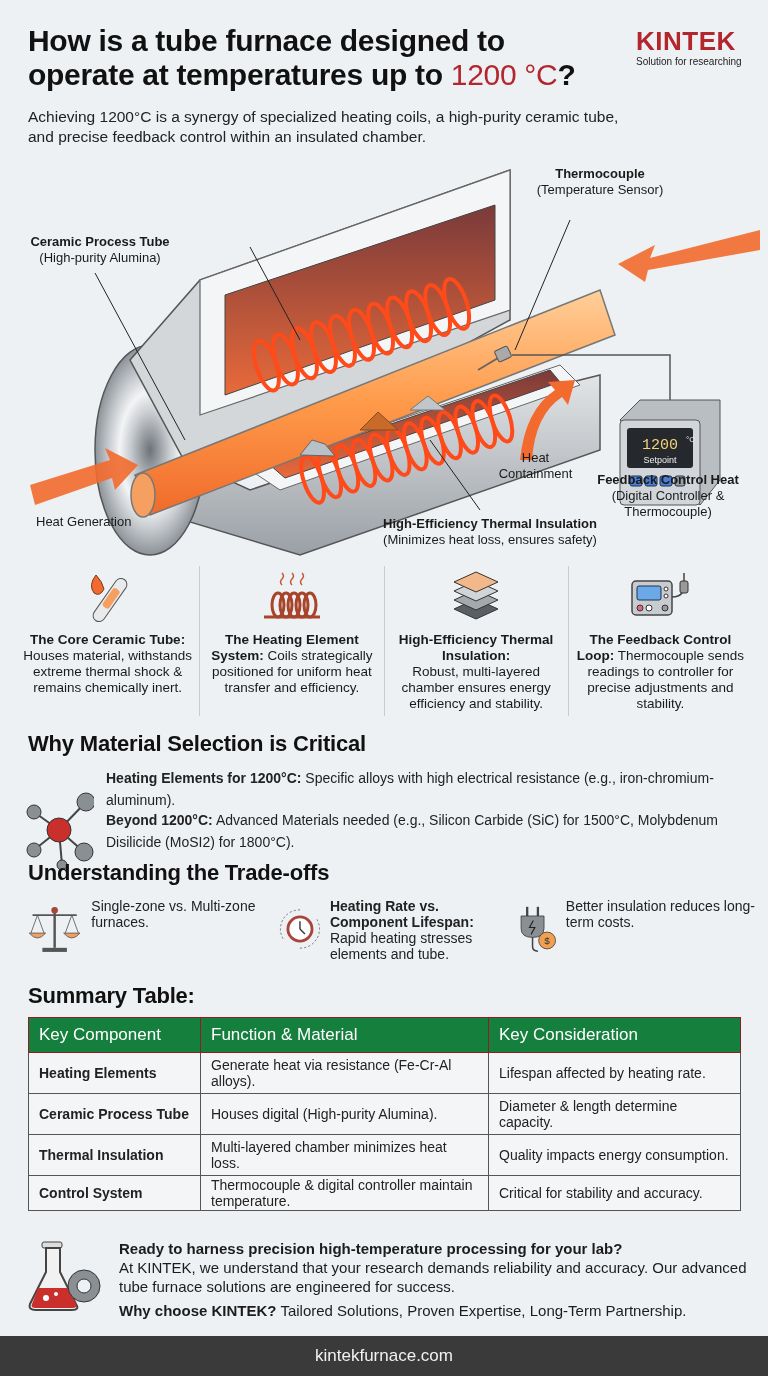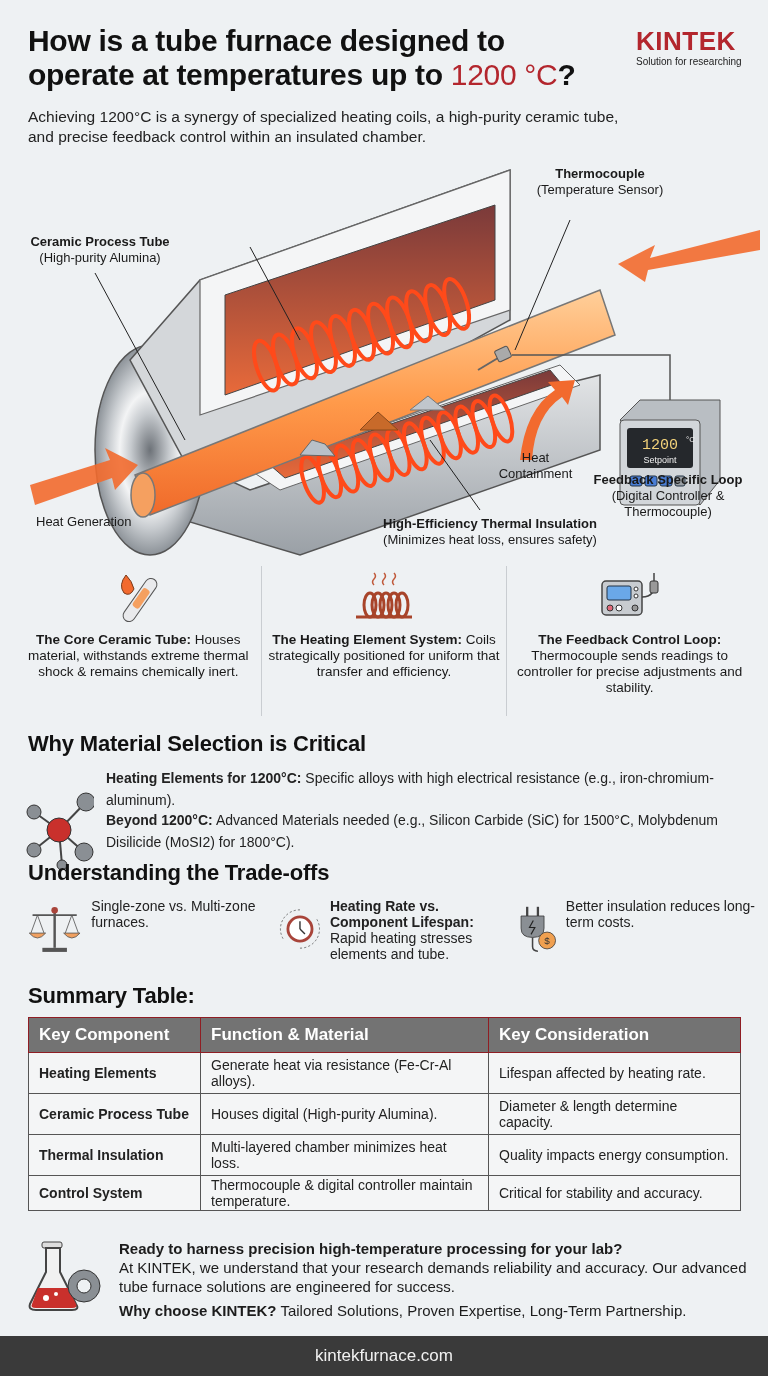--- a/index.html
+++ b/index.html
@@ -211,7 +211,7 @@
   <div class="abs callout" style="left:36px; top:354px; width:120px; text-align:left;">Heat Generation</div>
   <div class="abs callout" style="left:488px; top:290px; width:95px;">Heat Containment</div>
   <div class="abs callout" style="left:588px; top:312px; width:160px;">
-    <b>Feedback Specific Loop</b><br>
+    <b>Feedback Control Heat</b><br>
     <span>(Digital Controller &amp; Thermocouple)</span>
   </div>
   <div class="abs callout" style="left:360px; top:356px; width:260px;">

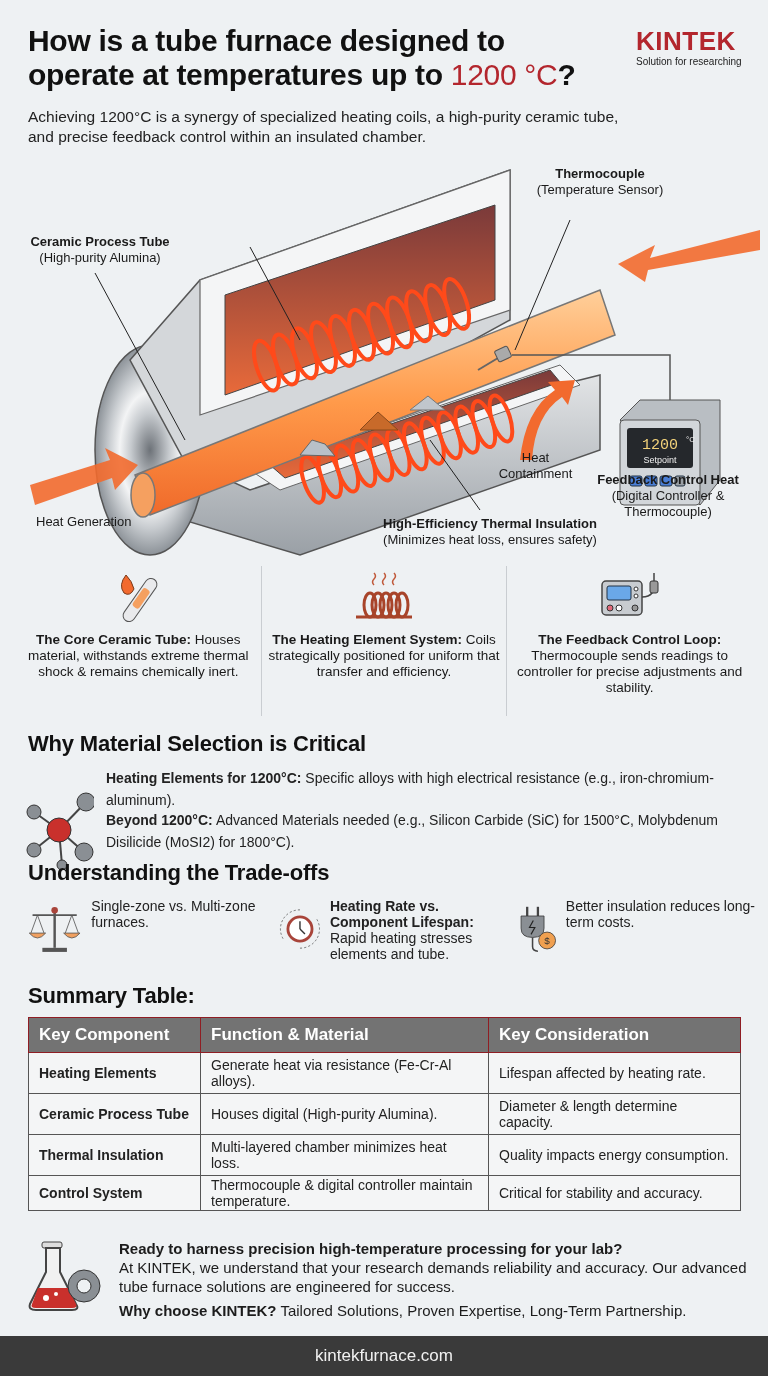--- a/index.html
+++ b/index.html
@@ -250,6 +250,17 @@
       </svg>
     </div>
     <div class="ftxt"><b>The Heating Element System:</b> <span>Coils strategically positioned for uniform that transfer and efficiency.</span></div>
+  </div>
+  <div class="feature">
+    <div class="icon">
+      <svg width="60" height="60" viewBox="0 0 60 60">
+        <path d="M8 42 L30 32 L52 42 L30 52 Z" fill="#5a5f64" stroke="#333"></path>
+        <path d="M8 33 L30 23 L52 33 L30 43 Z" fill="#a4a9ae" stroke="#333"></path>
+        <path d="M8 24 L30 14 L52 24 L30 34 Z" fill="#d2d5d8" stroke="#333"></path>
+        <path d="M8 15 L30 5 L52 15 L30 25 Z" fill="#f2b88a" stroke="#333"></path>
+      </svg>
+    </div>
+    <div class="ftxt"><b>High-Efficiency Thermal Insulation:</b><br><span>Robust, multi-layered chamber ensures energy efficiency and stability.</span></div>
   </div>
   <div class="feature">
     <div class="icon">

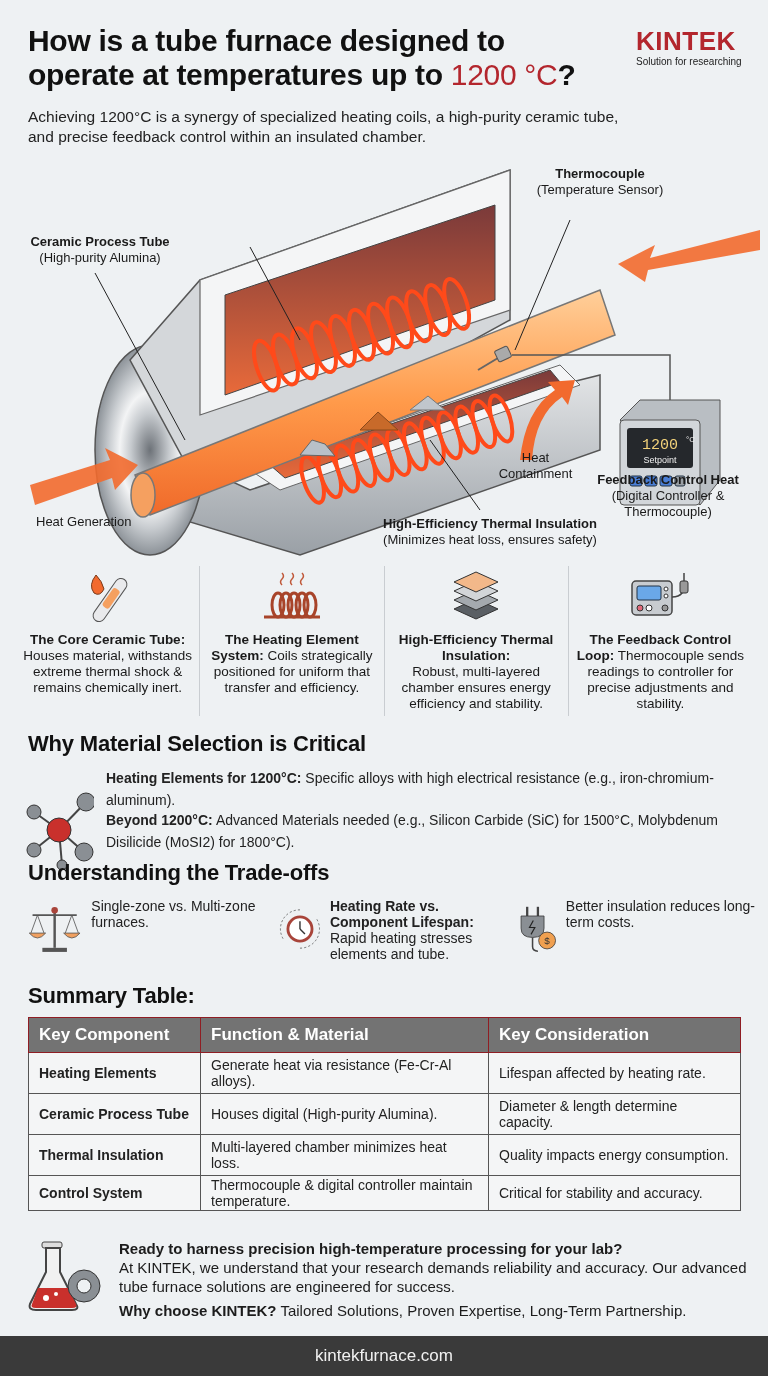--- a/index.html
+++ b/index.html
@@ -249,7 +249,7 @@
         </g>
       </svg>
     </div>
-    <div class="ftxt"><b>The Heating Element System:</b> <span>Coils strategically positioned for uniform that transfer and efficiency.</span></div>
+    <div class="ftxt"><b>The Heating Element System:</b> <span>Coils strategically positioned for uniform heat transfer and efficiency.</span></div>
   </div>
   <div class="feature">
     <div class="icon">

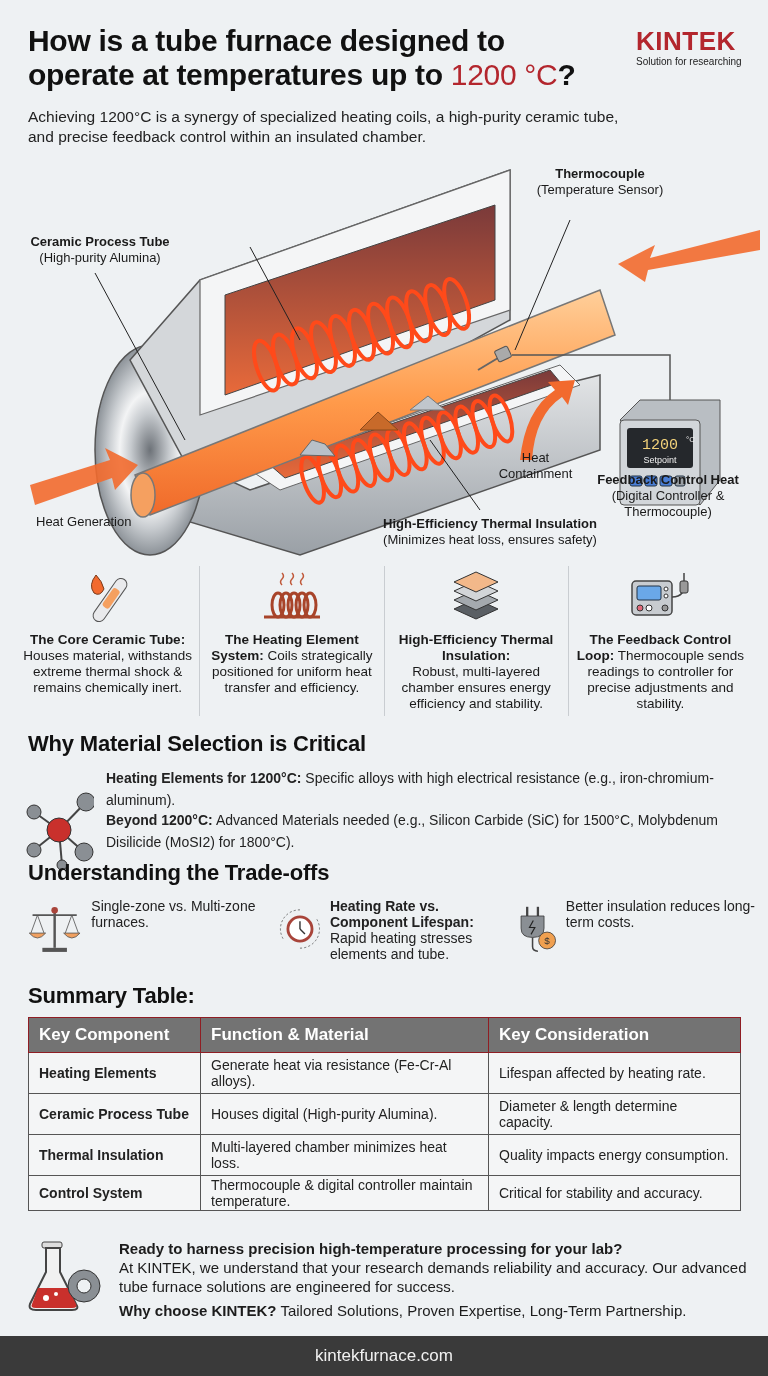--- a/index.html
+++ b/index.html
@@ -61,7 +61,7 @@
     font-size: 14px;
   }
   table.summary th {
-    background: #737373; color: #fff; text-align: left; font-weight: 700;
+    background: #15803d; color: #fff; text-align: left; font-weight: 400;
     font-size: 17px; padding: 0 10px; height: 35px; border: 1px solid #8f1d23;
   }
   table.summary td {

